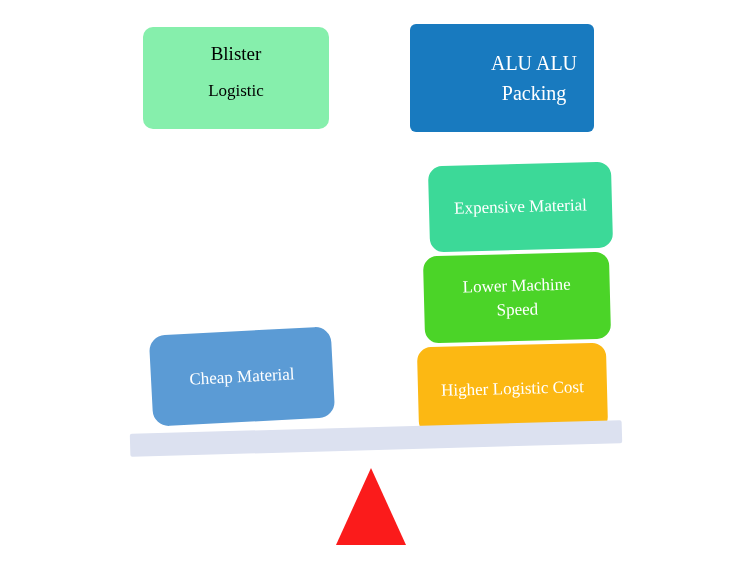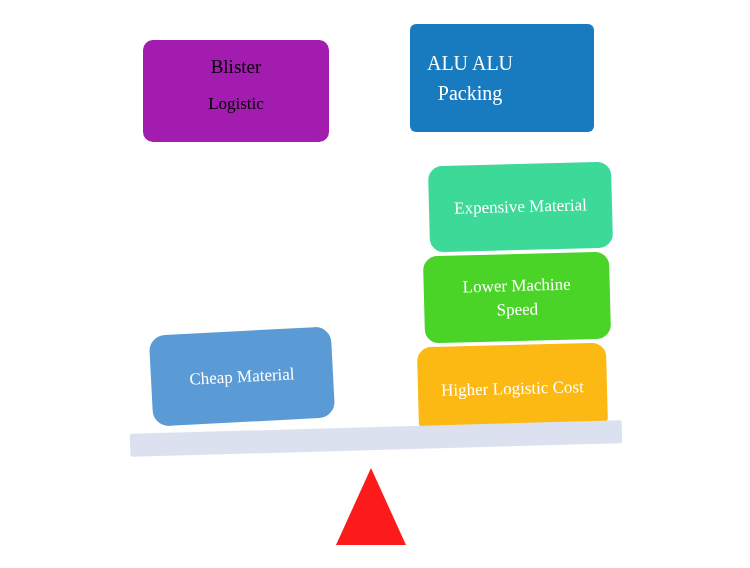--- a/index.html
+++ b/index.html
@@ -88,7 +88,7 @@
 
 <div class="canvas">
 
-  <div class="card blister-card" style="background-color: #a21caf; margin-top: 13px;">
+  <div class="card blister-card" style="background-color: #86efac;">
     <span class="blister-line1">Blister</span>
     <span class="blister-line2">Logistic</span>
   </div>

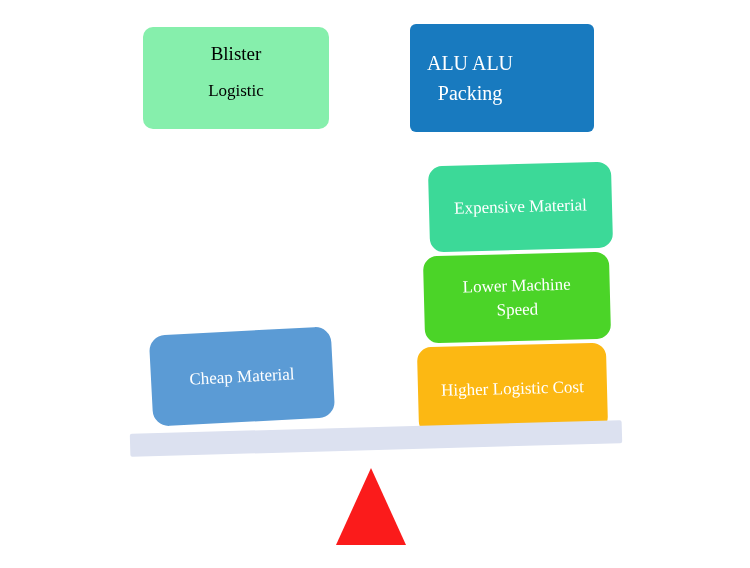--- a/index.html
+++ b/index.html
@@ -34,7 +34,7 @@
     left: 410px; top: 24px;
     width: 184px; height: 108px;
     border-radius: 6px;
-    display: flex; align-items: center; justify-content: flex-start;
+    display: flex; align-items: center; justify-content: flex-end;
     color: #ffffff;
     font-size: 20px;
   }

